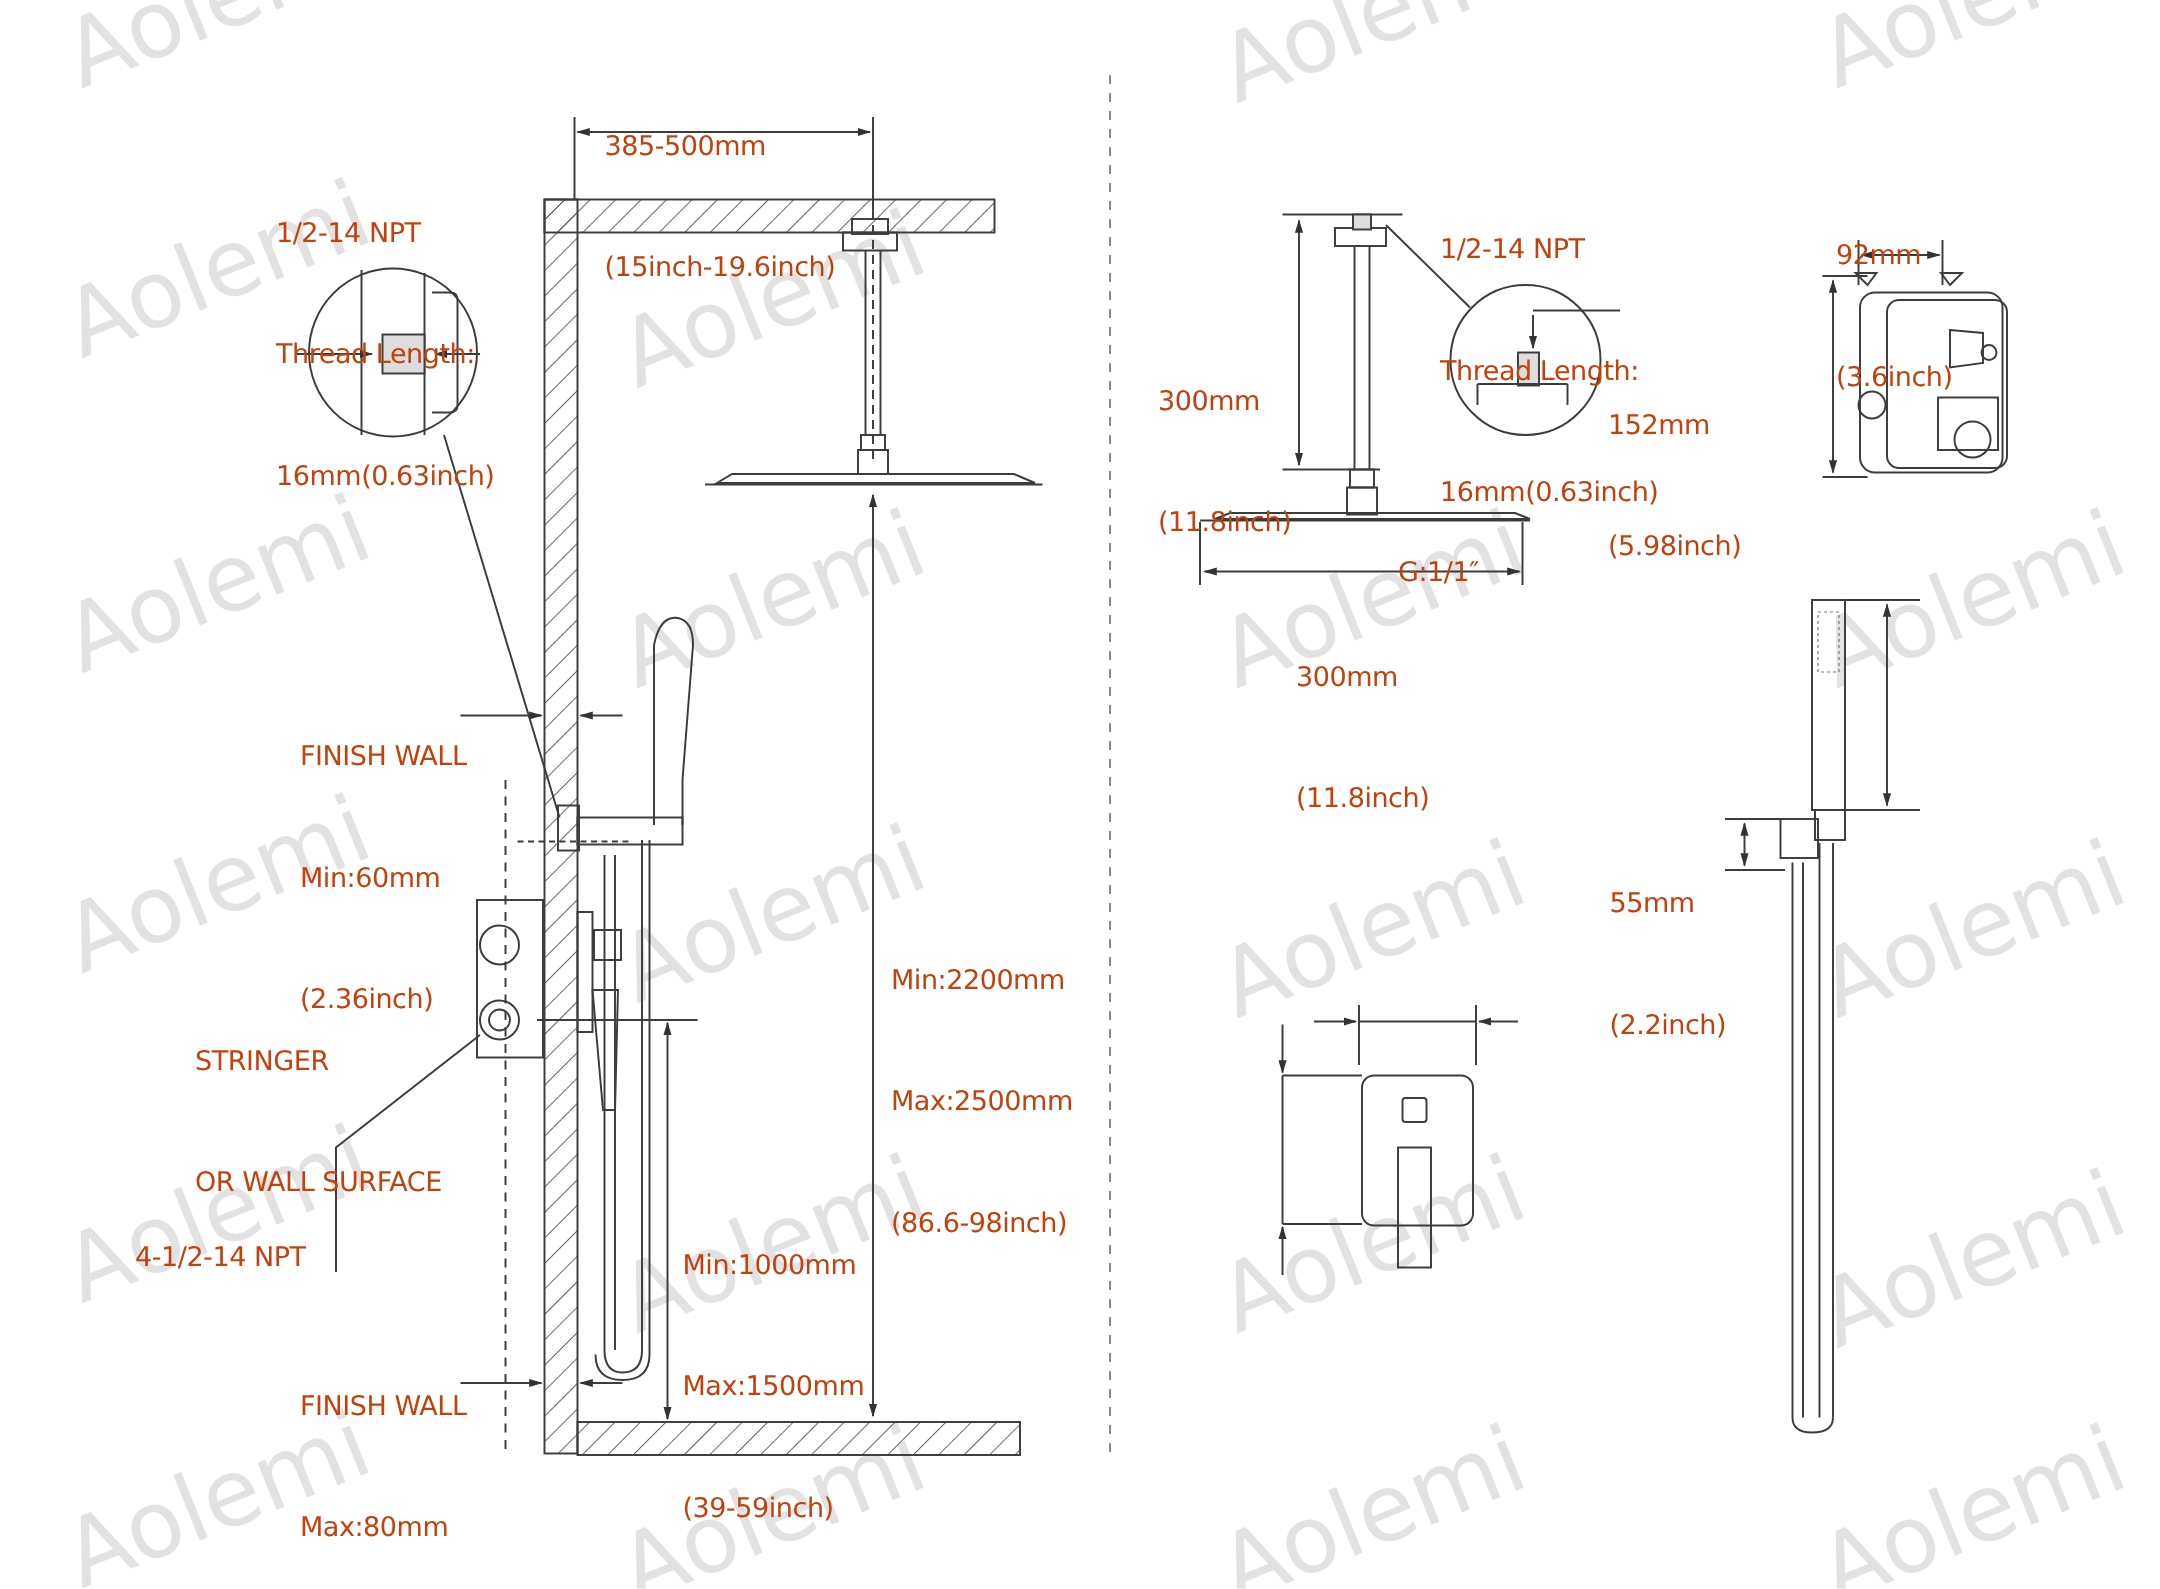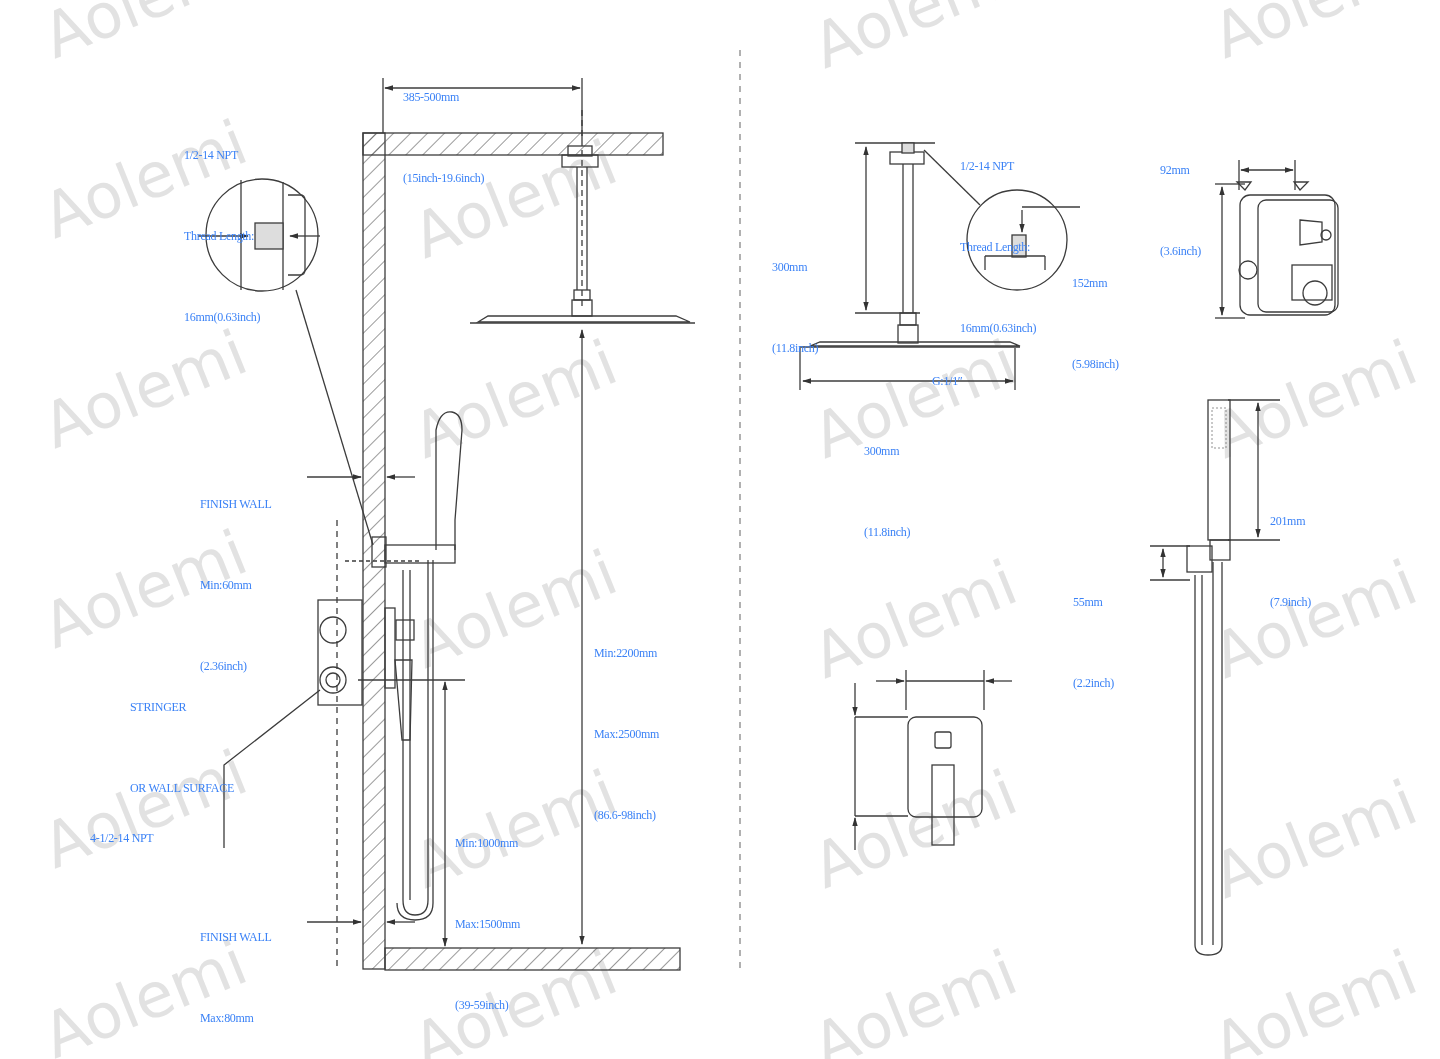--- a/index.html
+++ b/index.html
@@ -5,7 +5,7 @@
   html,body{margin:0;padding:0;background:#ffffff;}
   body{width:1440px;height:1059px;overflow:hidden;position:relative;font-family:"DejaVu Sans","Liberation Sans",sans-serif;}
   #stage{position:absolute;left:0;top:0;width:1440px;height:1059px;}
-  .lbl{position:absolute;color:#3b82f6;font-size:12px;line-height:27px;white-space:pre;letter-spacing:-0.3px;font-family:Liberation Serif, serif;}
+  .lbl{position:absolute;color:#c2410c;font-size:18px;line-height:27px;white-space:pre;letter-spacing:-0.3px;}
   .lbl span{display:block;}
   .wm{position:absolute;color:#d9d9d9;font-size:62px;transform:rotate(-22deg);transform-origin:left bottom;white-space:nowrap;font-family:"DejaVu Sans",sans-serif;opacity:0.75;}
   svg{position:absolute;left:0;top:0;}

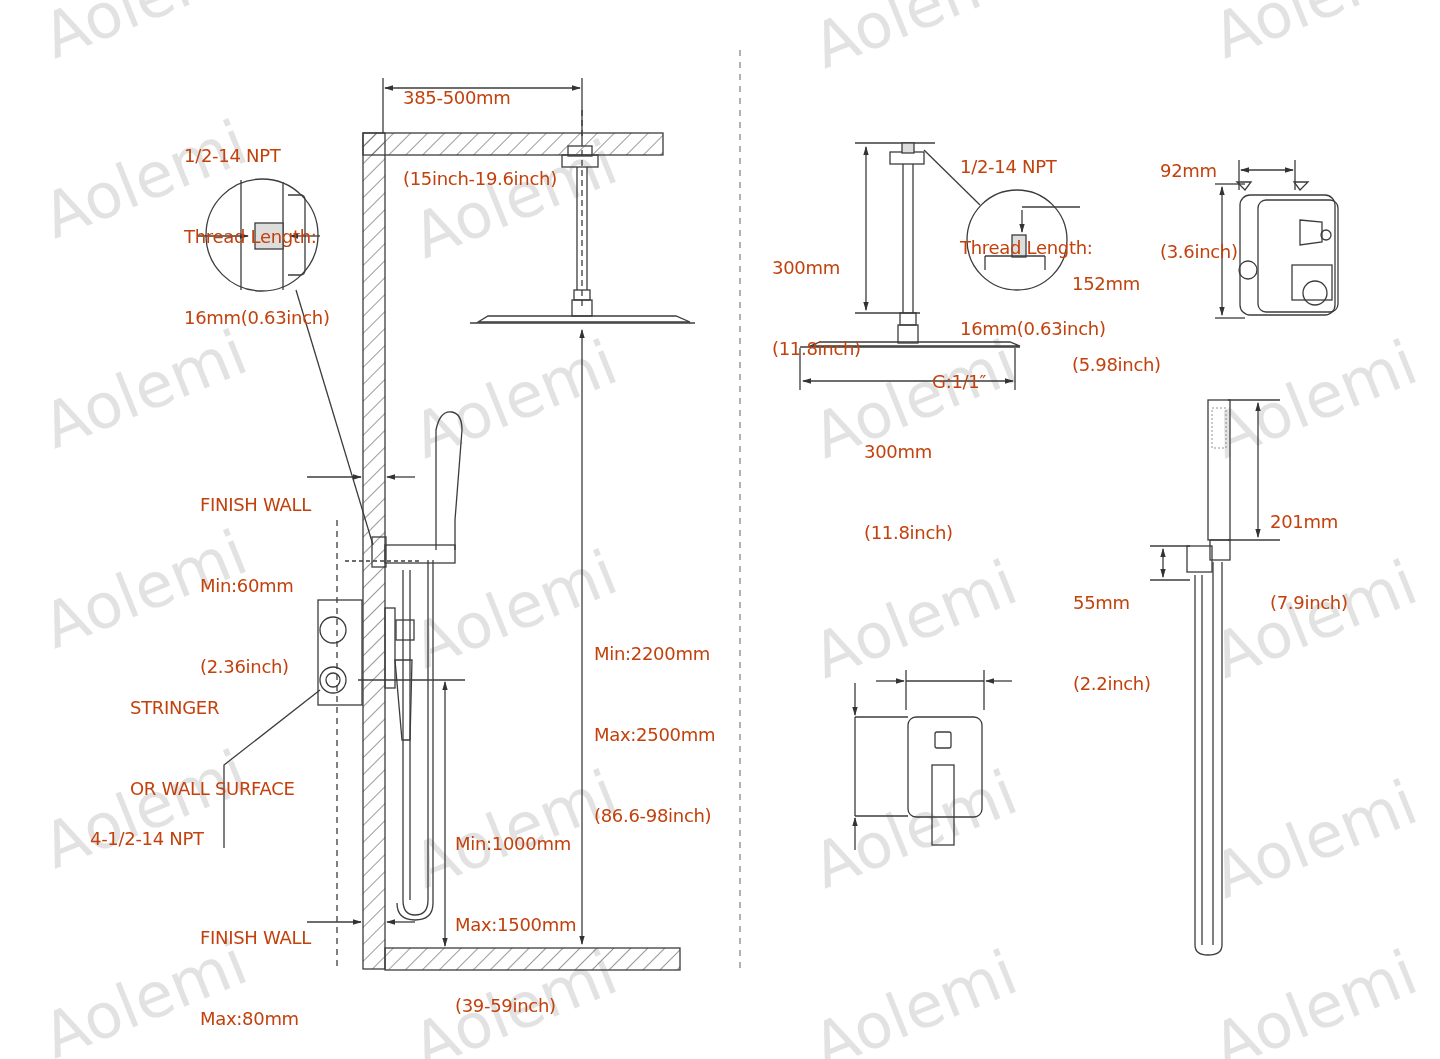--- a/index.html
+++ b/index.html
@@ -237,7 +237,7 @@
     <span>300mm</span>
     <span>(11.8inch)</span>
   </div>
-  <div class="lbl" style="left:1160px;top:103px;">
+  <div class="lbl" style="left:1224px;top:103px;">
     <span>92mm</span>
     <span>(3.6inch)</span>
   </div>

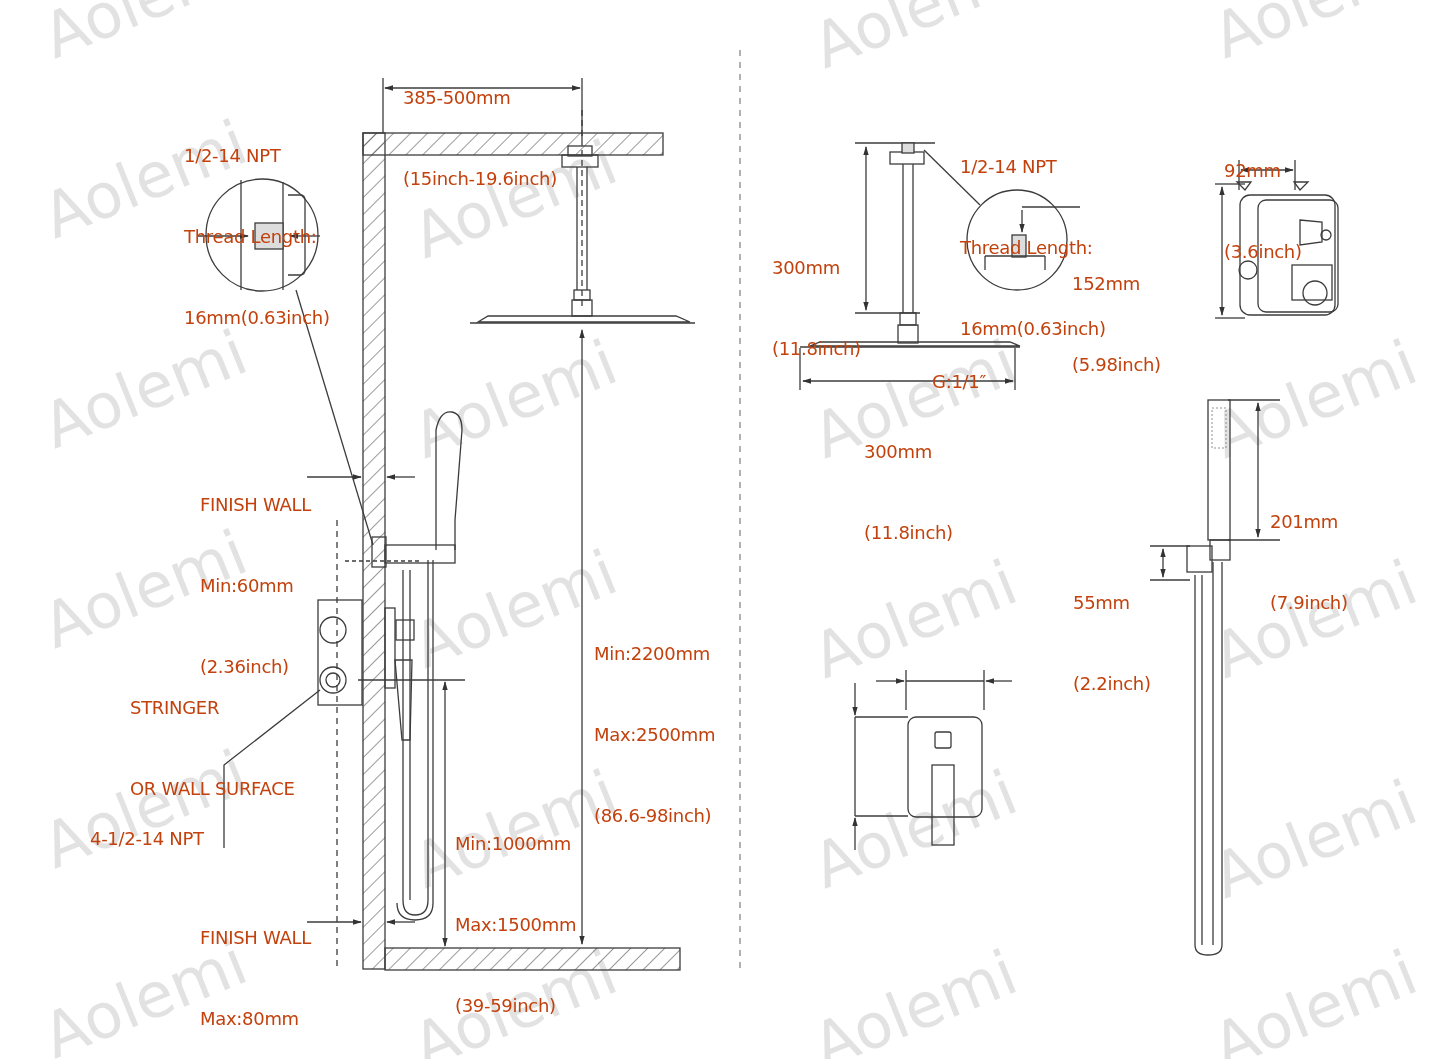--- a/index.html
+++ b/index.html
@@ -245,10 +245,6 @@
     <span>152mm</span>
     <span>(5.98inch)</span>
   </div>
-  <div class="lbl" style="left:1270px;top:454px;">
-    <span>201mm</span>
-    <span>(7.9inch)</span>
-  </div>
   <div class="lbl" style="left:1073px;top:535px;">
     <span>55mm</span>
     <span>(2.2inch)</span>

